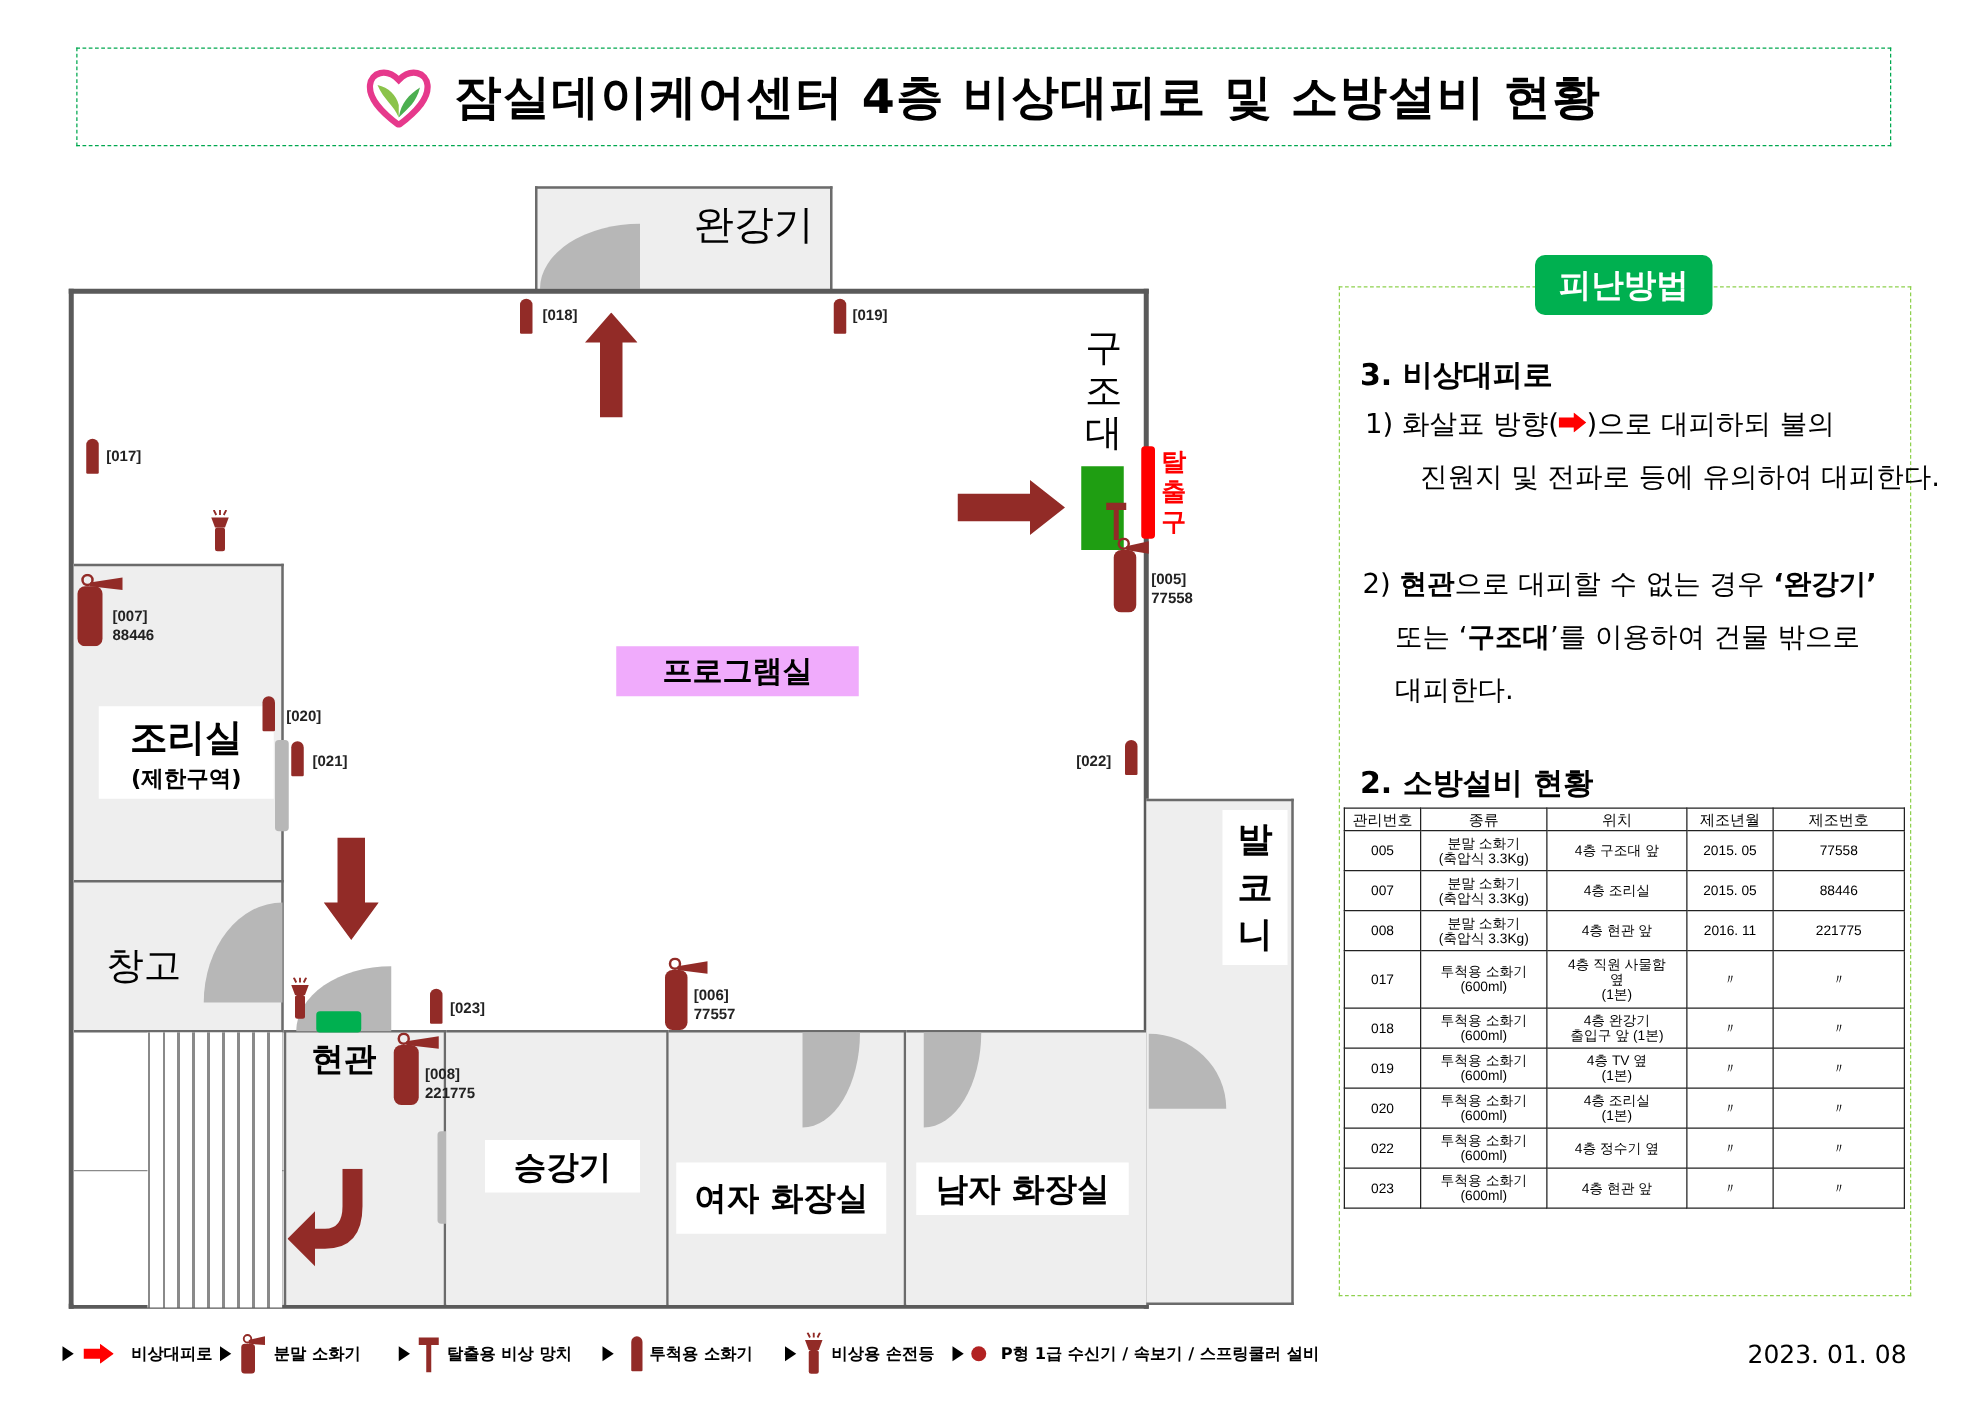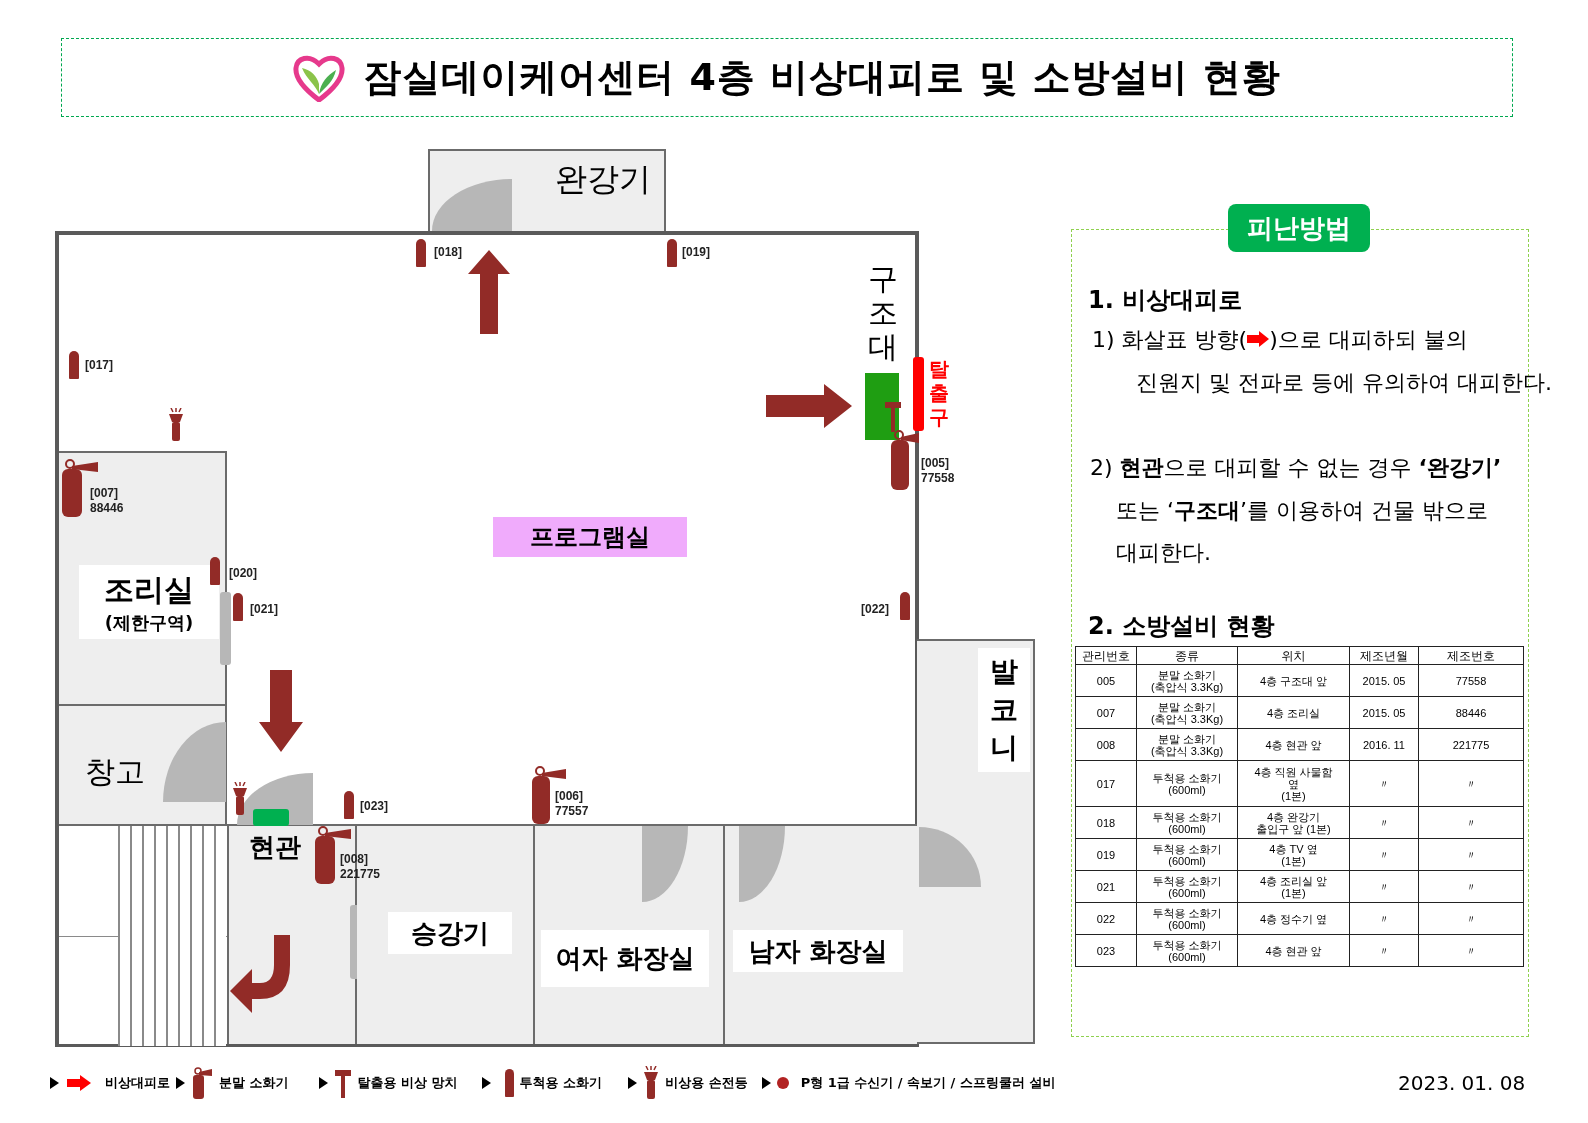--- a/index.html
+++ b/index.html
@@ -184,7 +184,7 @@
 <div class="abs panel"></div>
 <div class="abs panel-badge">피난방법</div>
 
-<div class="abs sect-h" style="left:1088px;top:284px;">1. 비상대피로</div>
+<div class="abs sect-h" style="left:1088px;top:284px;">3. 비상대피로</div>
 <div class="abs para" style="left:1092px;top:319px;">
   <span>1) 화살표 방향(</span><svg width="22" height="16" viewBox="0 0 22 16">
       <polygon points="22,8 12,0 12,4 0,4 0,12 12,12 12,16" fill="#ff0000"></polygon>

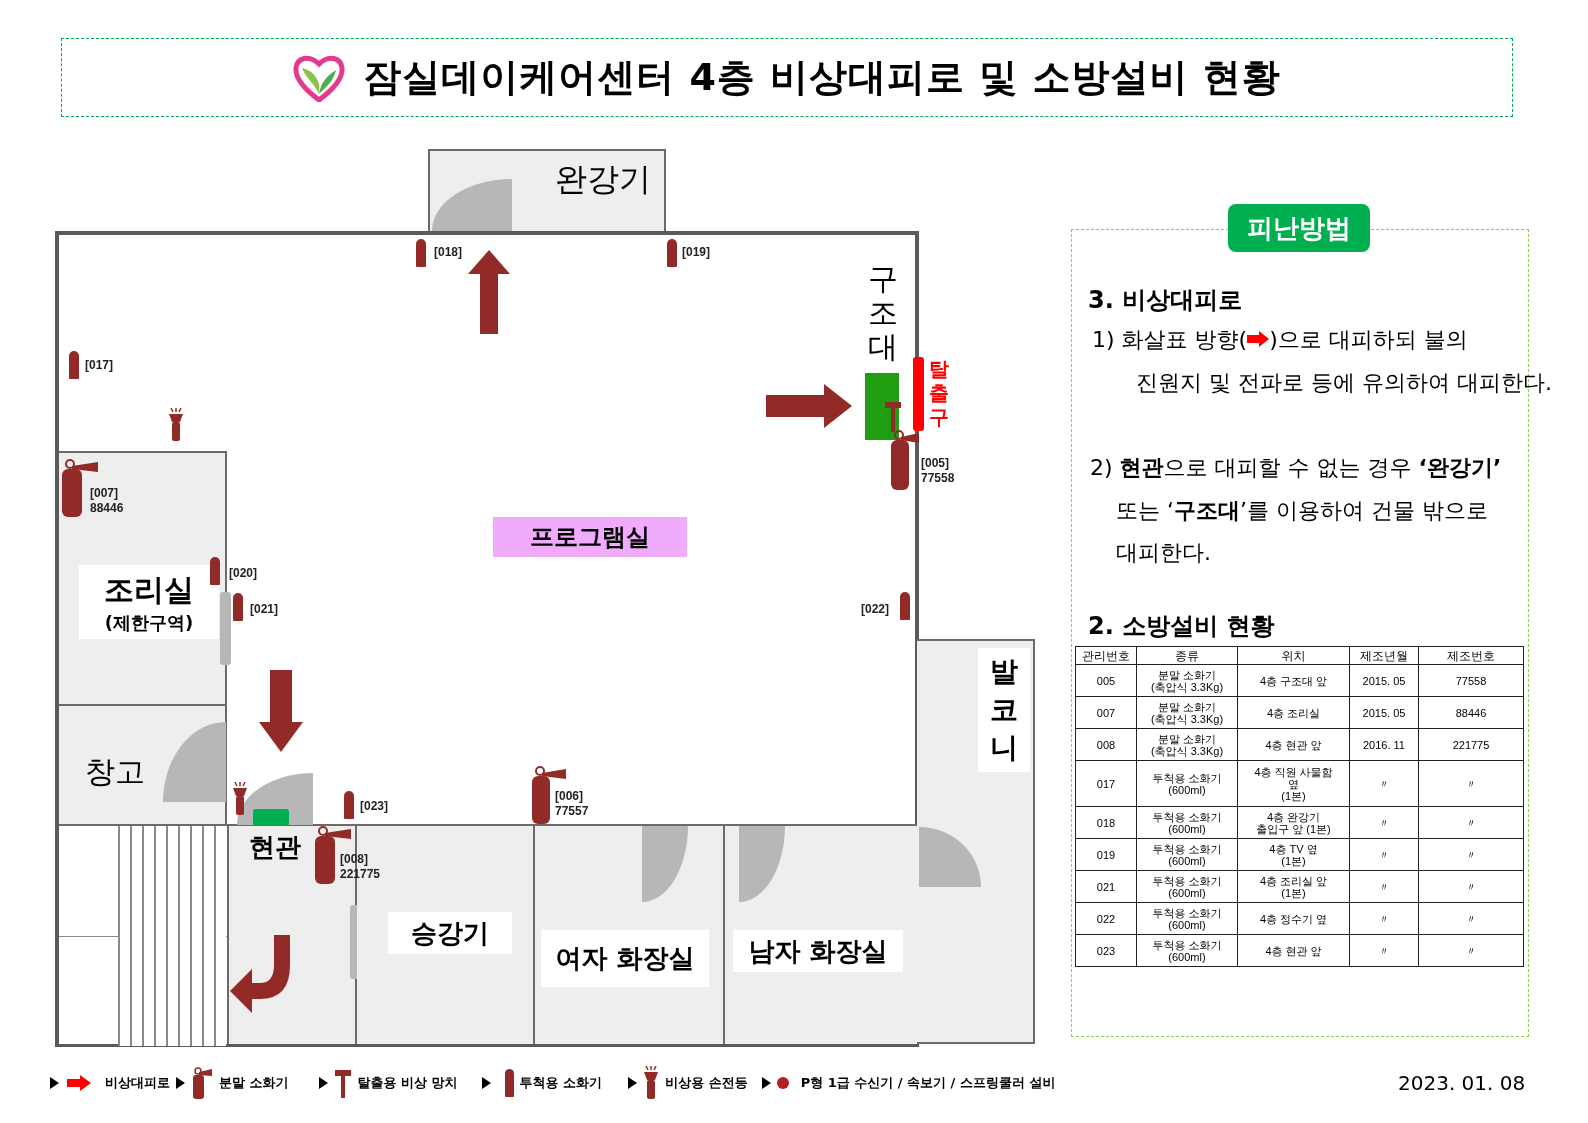--- a/index.html
+++ b/index.html
@@ -266,6 +266,15 @@
           <td style="white-space: pre-line;">〃</td>
         </tr>
         <tr style="height: 32px;">
+          <td style="white-space: pre-line;">020</td>
+          <td style="white-space: pre-line;">투척용 소화기
+(600ml)</td>
+          <td style="white-space: pre-line;">4층 조리실
+(1본)</td>
+          <td style="white-space: pre-line;">〃</td>
+          <td style="white-space: pre-line;">〃</td>
+        </tr>
+        <tr style="height: 32px;">
           <td style="white-space: pre-line;">021</td>
           <td style="white-space: pre-line;">투척용 소화기
 (600ml)</td>

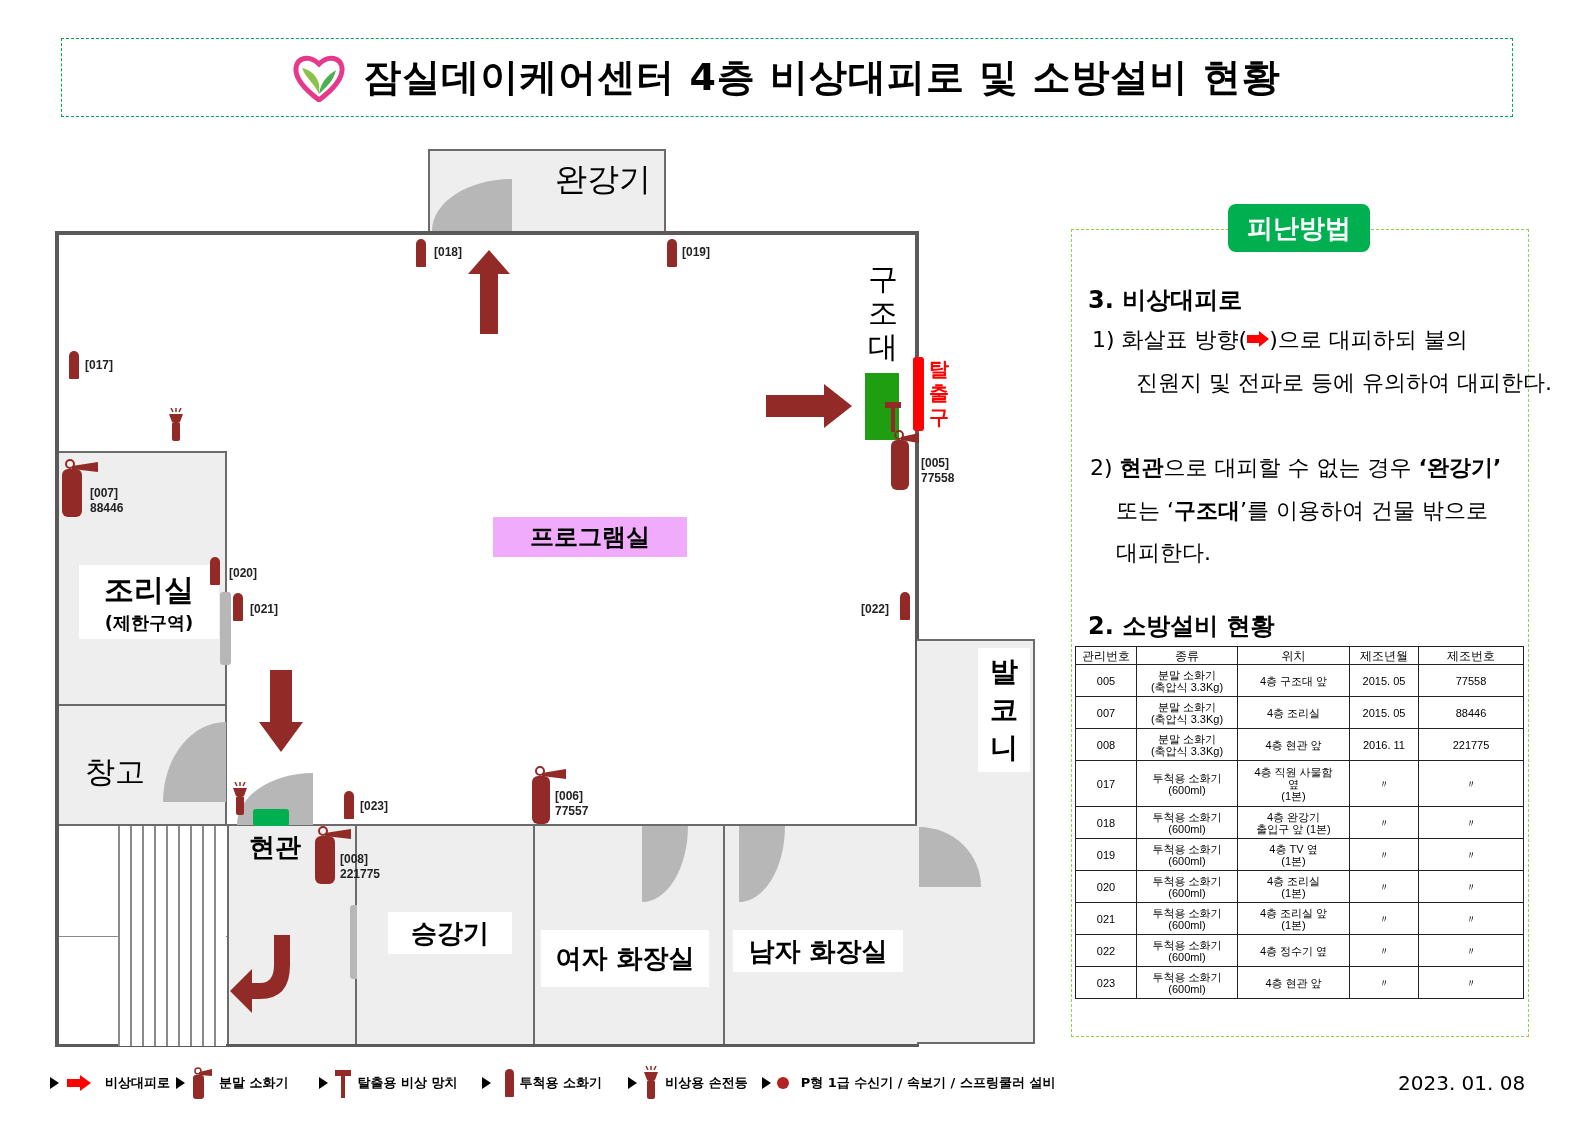--- a/index.html
+++ b/index.html
@@ -275,15 +275,6 @@
           <td style="white-space: pre-line;">〃</td>
         </tr>
         <tr style="height: 32px;">
-          <td style="white-space: pre-line;">021</td>
-          <td style="white-space: pre-line;">투척용 소화기
-(600ml)</td>
-          <td style="white-space: pre-line;">4층 조리실 앞
-(1본)</td>
-          <td style="white-space: pre-line;">〃</td>
-          <td style="white-space: pre-line;">〃</td>
-        </tr>
-        <tr style="height: 32px;">
           <td style="white-space: pre-line;">022</td>
           <td style="white-space: pre-line;">투척용 소화기
 (600ml)</td>

